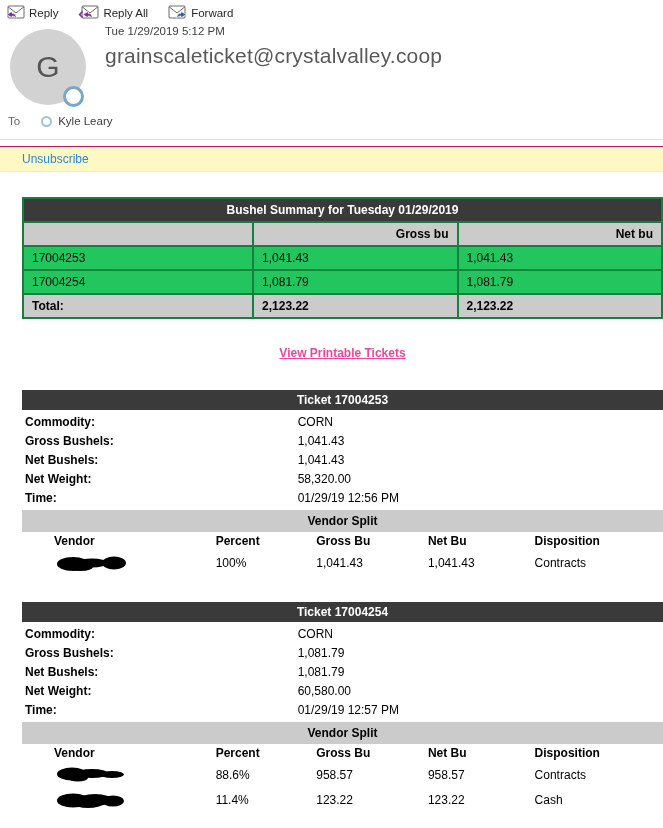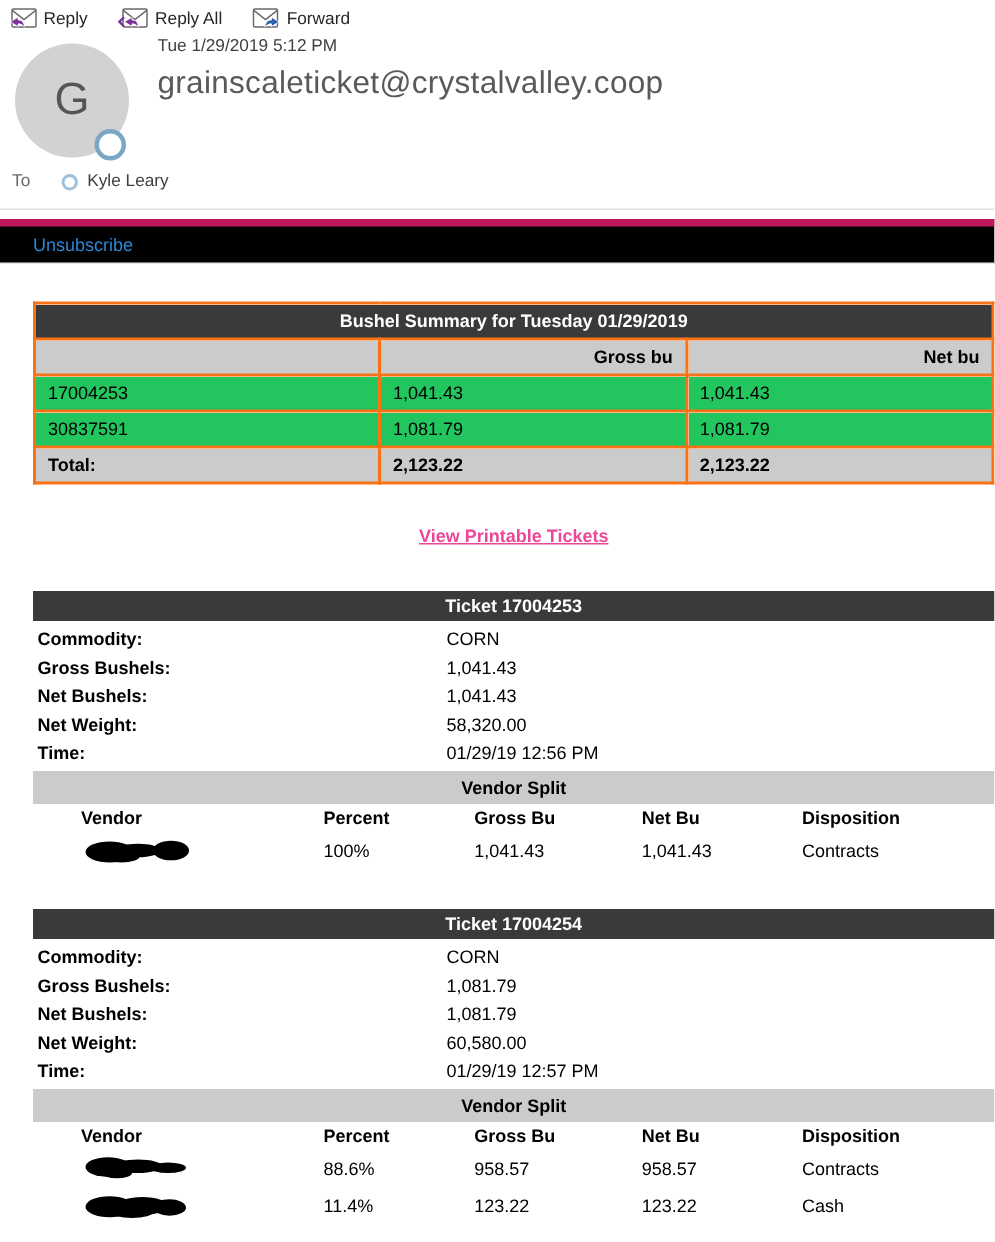--- a/index.html
+++ b/index.html
@@ -37,7 +37,7 @@
   .sep{border-top:1px solid #e1e1e1;margin-top:11px;}
   
   .unsub{
-    margin-top:6px;background:#000000;border-top:5px solid #be185d;border-bottom:1px solid #e7e7e7;
+    margin-top:6px;background:#fef9c3;border-top:1px solid #be185d;border-bottom:1px solid #e7e7e7;
     padding:5px 12px 5px 22px;font-size:12px;
   }
   .unsub a{color:#2b88d8;text-decoration:none;cursor:pointer;}

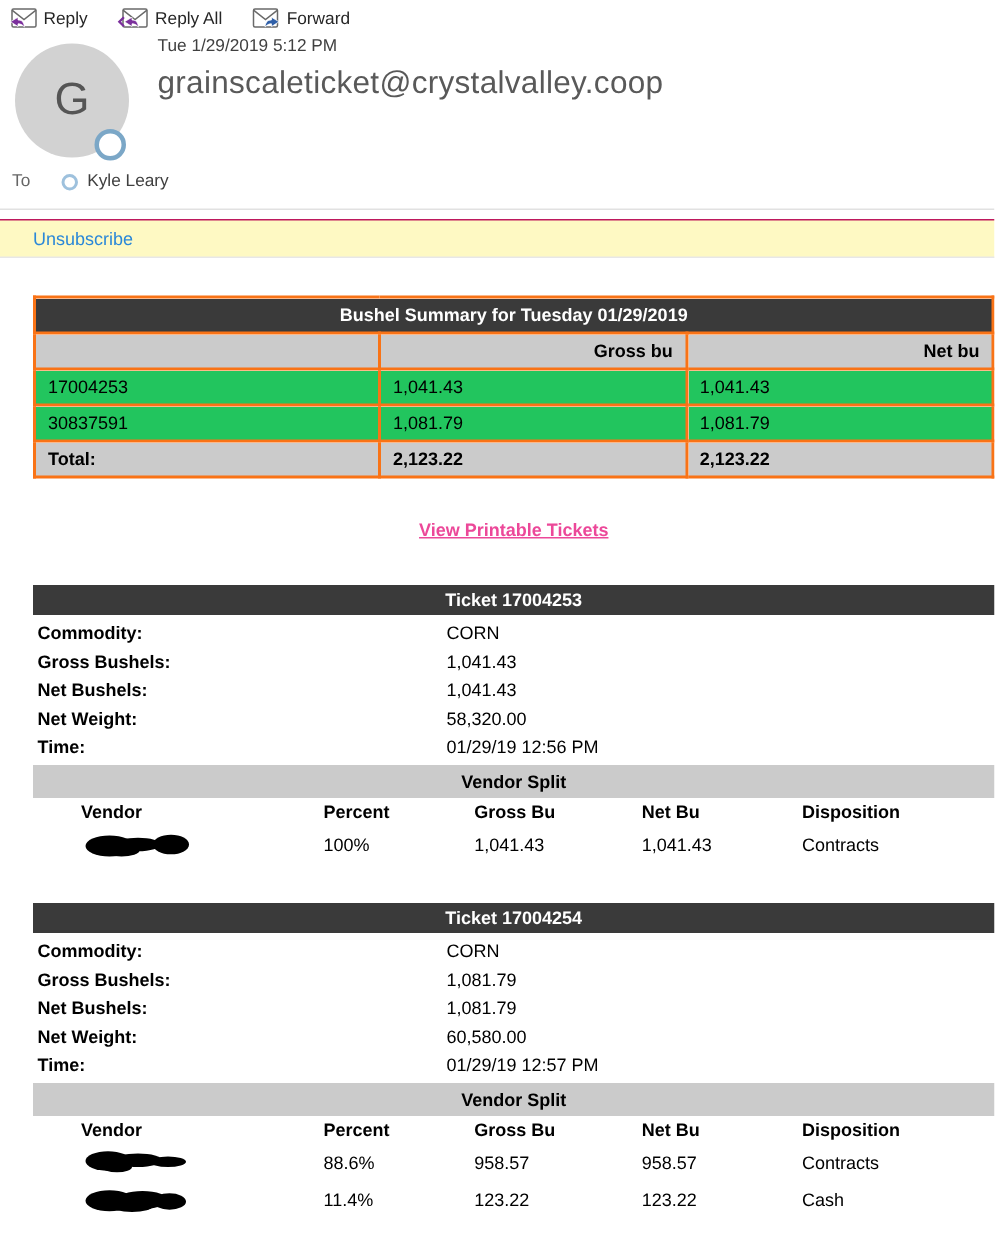--- a/index.html
+++ b/index.html
@@ -44,7 +44,7 @@
   
   .content{padding-left:22px;font-size:12px;}
   table.summary{width:100%;border-collapse:collapse;margin-top:25px;font-size:12px;table-layout:fixed;}
-  table.summary td{border:2px solid #f97316;padding:4px 8px;overflow:hidden;white-space:nowrap;}
+  table.summary td{border:2px solid #15803d;padding:4px 8px;overflow:hidden;white-space:nowrap;}
   td.t-title{background:#3a3a3a;color:#fff;font-weight:700;text-align:center;padding:3px;}
   tr.t-head td{background:#cbcbcb;font-weight:700;text-align:right;}
   tr.t-row td{background:#22c55e;}

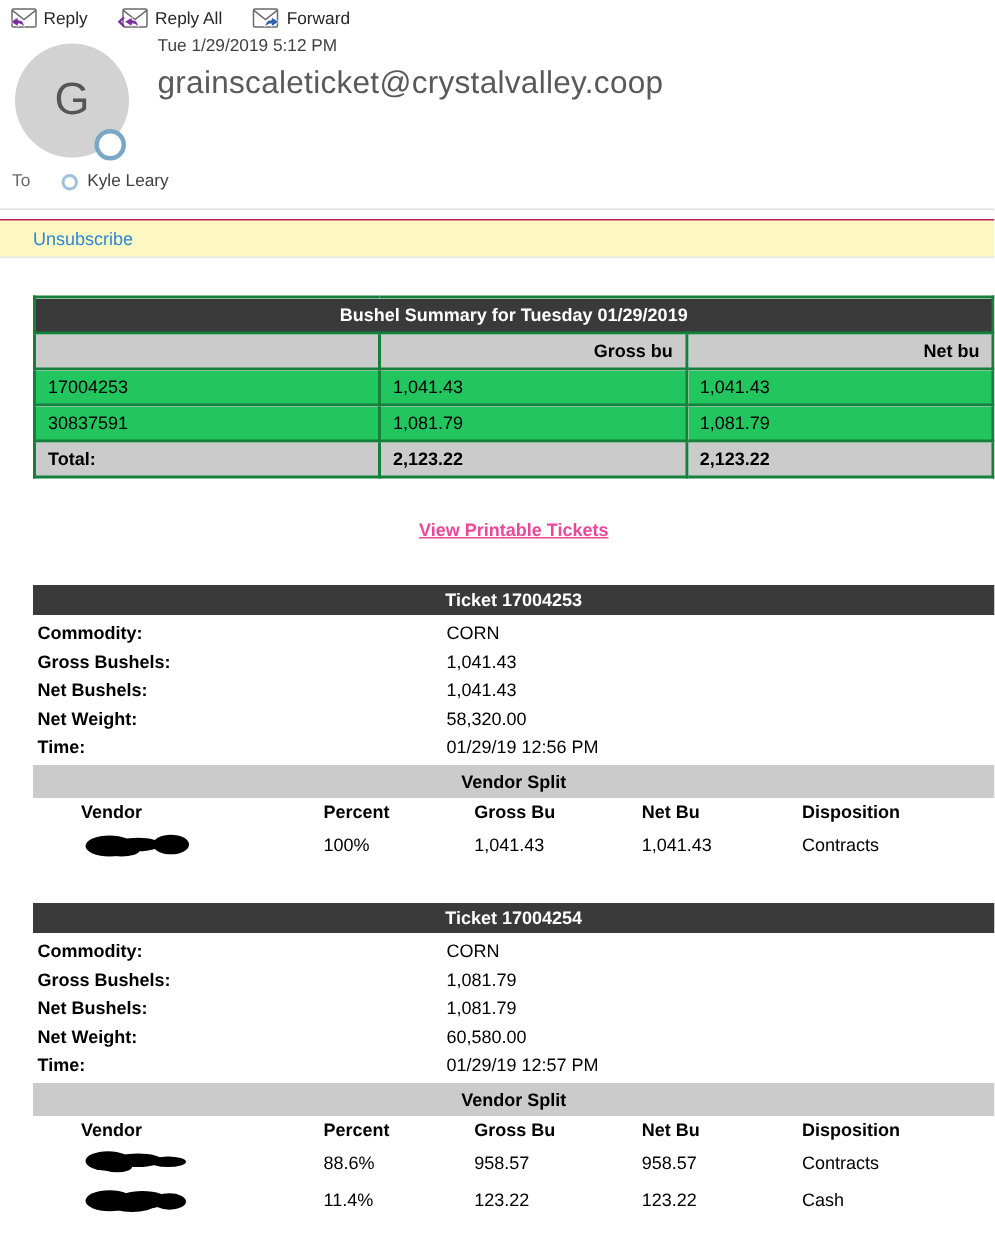--- a/index.html
+++ b/index.html
@@ -149,7 +149,7 @@
             <td>1,041.43</td>
           </tr>
           <tr class="t-row">
-            <td>30837591</td>
+            <td>17004254</td>
             <td>1,081.79</td>
             <td>1,081.79</td>
           </tr>

